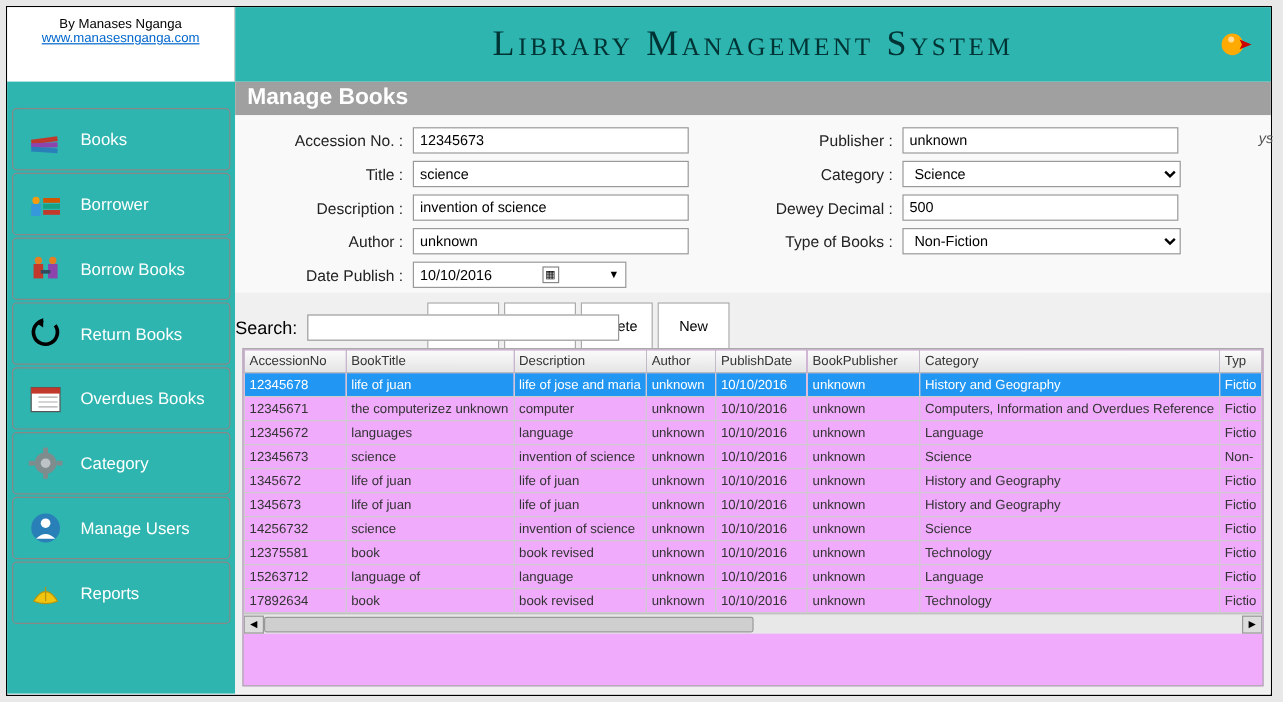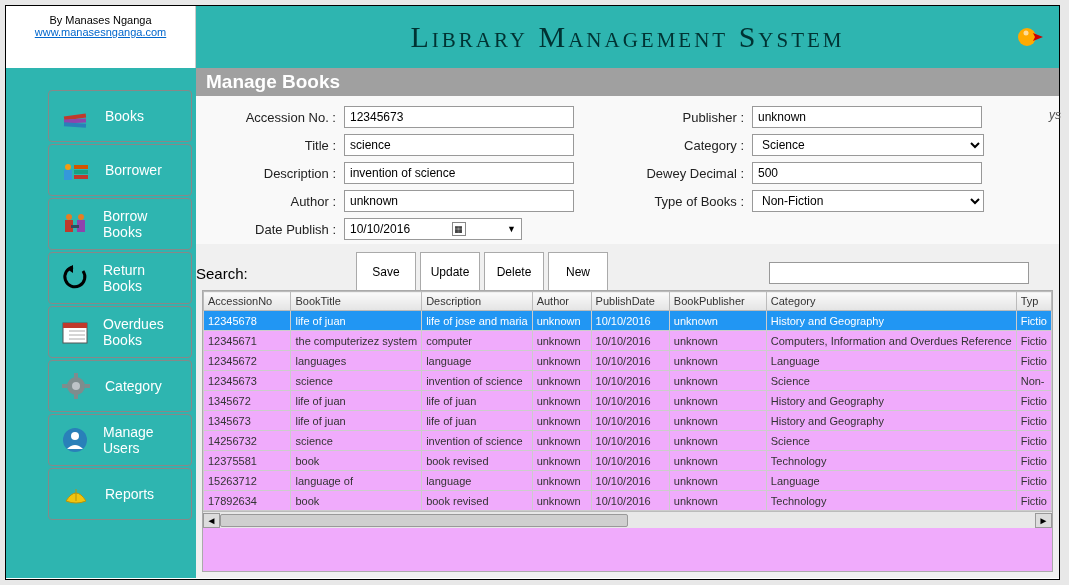--- a/index.html
+++ b/index.html
@@ -12,7 +12,7 @@
 .title-bar h1 { font-family: "Times New Roman", serif; font-variant: small-caps; font-size: 30px; letter-spacing: 3px; color: #003333; font-weight: normal; }
 .logout-icon { position: absolute; right: 14px; top: 16px; cursor: pointer; }
 .main { display: flex; height: 510px; }
-.sidebar { width: 190px; background: #2eb5b0; padding-top: 20px; padding-left: 38px; }
+.sidebar { width: 190px; background: #2eb5b0; padding-top: 20px; }
 .nav-item { display: flex; align-items: center; height: 52px; padding: 0 10px; border: 1px solid #888; border-radius: 4px; margin: 2px 4px; background: #2eb5b0; color: #fff; font-size: 14px; cursor: pointer; gap: 10px; }
 .nav-item .nav-icon { width: 36px; height: 36px; display: flex; align-items: center; justify-content: center; }
 .content { flex: 1; background: #f0f0f0; display: flex; flex-direction: column; }

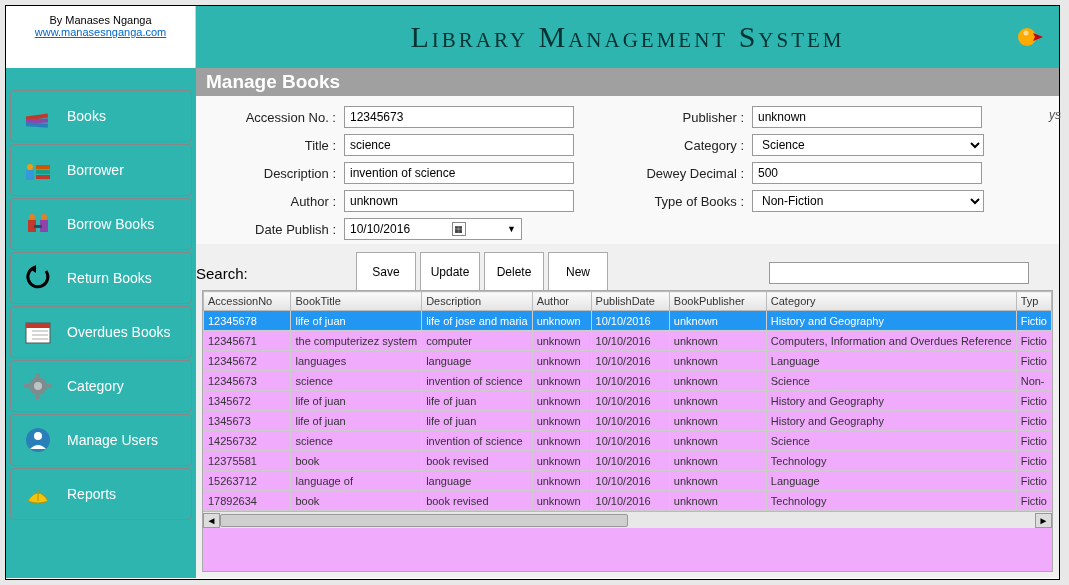--- a/index.html
+++ b/index.html
@@ -27,7 +27,7 @@
 .date-wrap .cal { width: 14px; height: 14px; border: 1px solid #888; font-size: 9px; text-align: center; line-height: 12px; }
 .btn-row { display: flex; gap: 4px; margin: 8px 0 4px 160px; }
 .btn { width: 60px; height: 40px; border: 1px solid #aaa; background: #fff; font-size: 12px; cursor: pointer; }
-.search-row { display: flex; align-items: center; justify-content: space-between; gap: 8px; padding-right: 30px; margin-top: -34px; margin-bottom: 6px; }
+.search-row { display: flex; align-items: center; justify-content: flex-start; gap: 8px; padding-right: 30px; margin-top: -34px; margin-bottom: 6px; }
 .search-row label { font-size: 15px; }
 .search-row input { width: 260px; height: 22px; border: 1px solid #999; padding: 0 5px; }
 .grid-wrap { flex: 1; border: 1px solid #aaa; margin: 0 6px 6px 6px; overflow: hidden; background: #f0abfc; position: relative; }

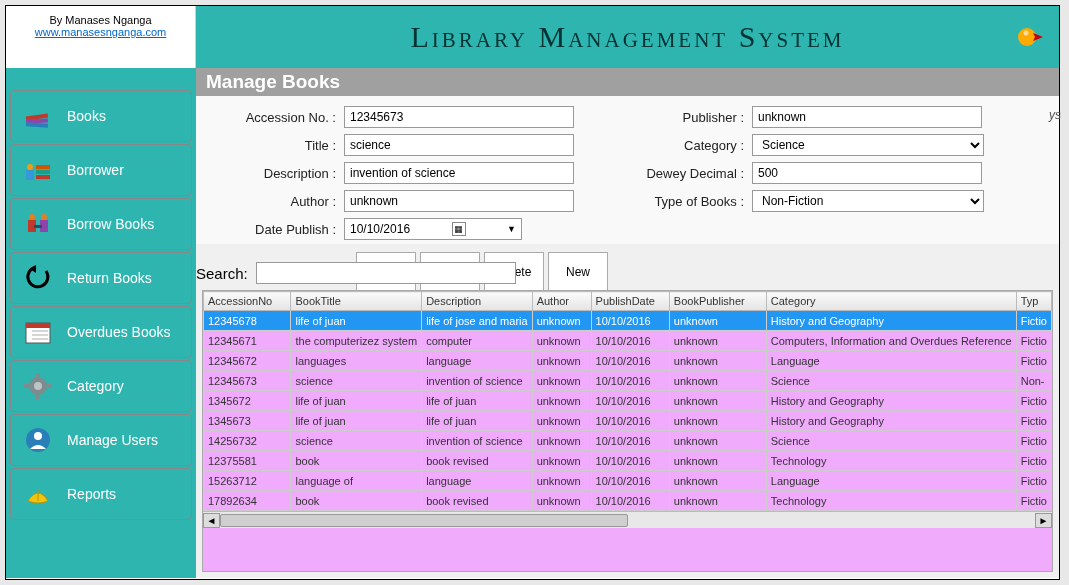--- a/index.html
+++ b/index.html
@@ -252,7 +252,7 @@
               </tr>
               <tr>
                 <td>12345671</td>
-                <td>the computerizez system</td>
+                <td>the computerizez unknown</td>
                 <td>computer</td>
                 <td>unknown</td>
                 <td>10/10/2016</td>

